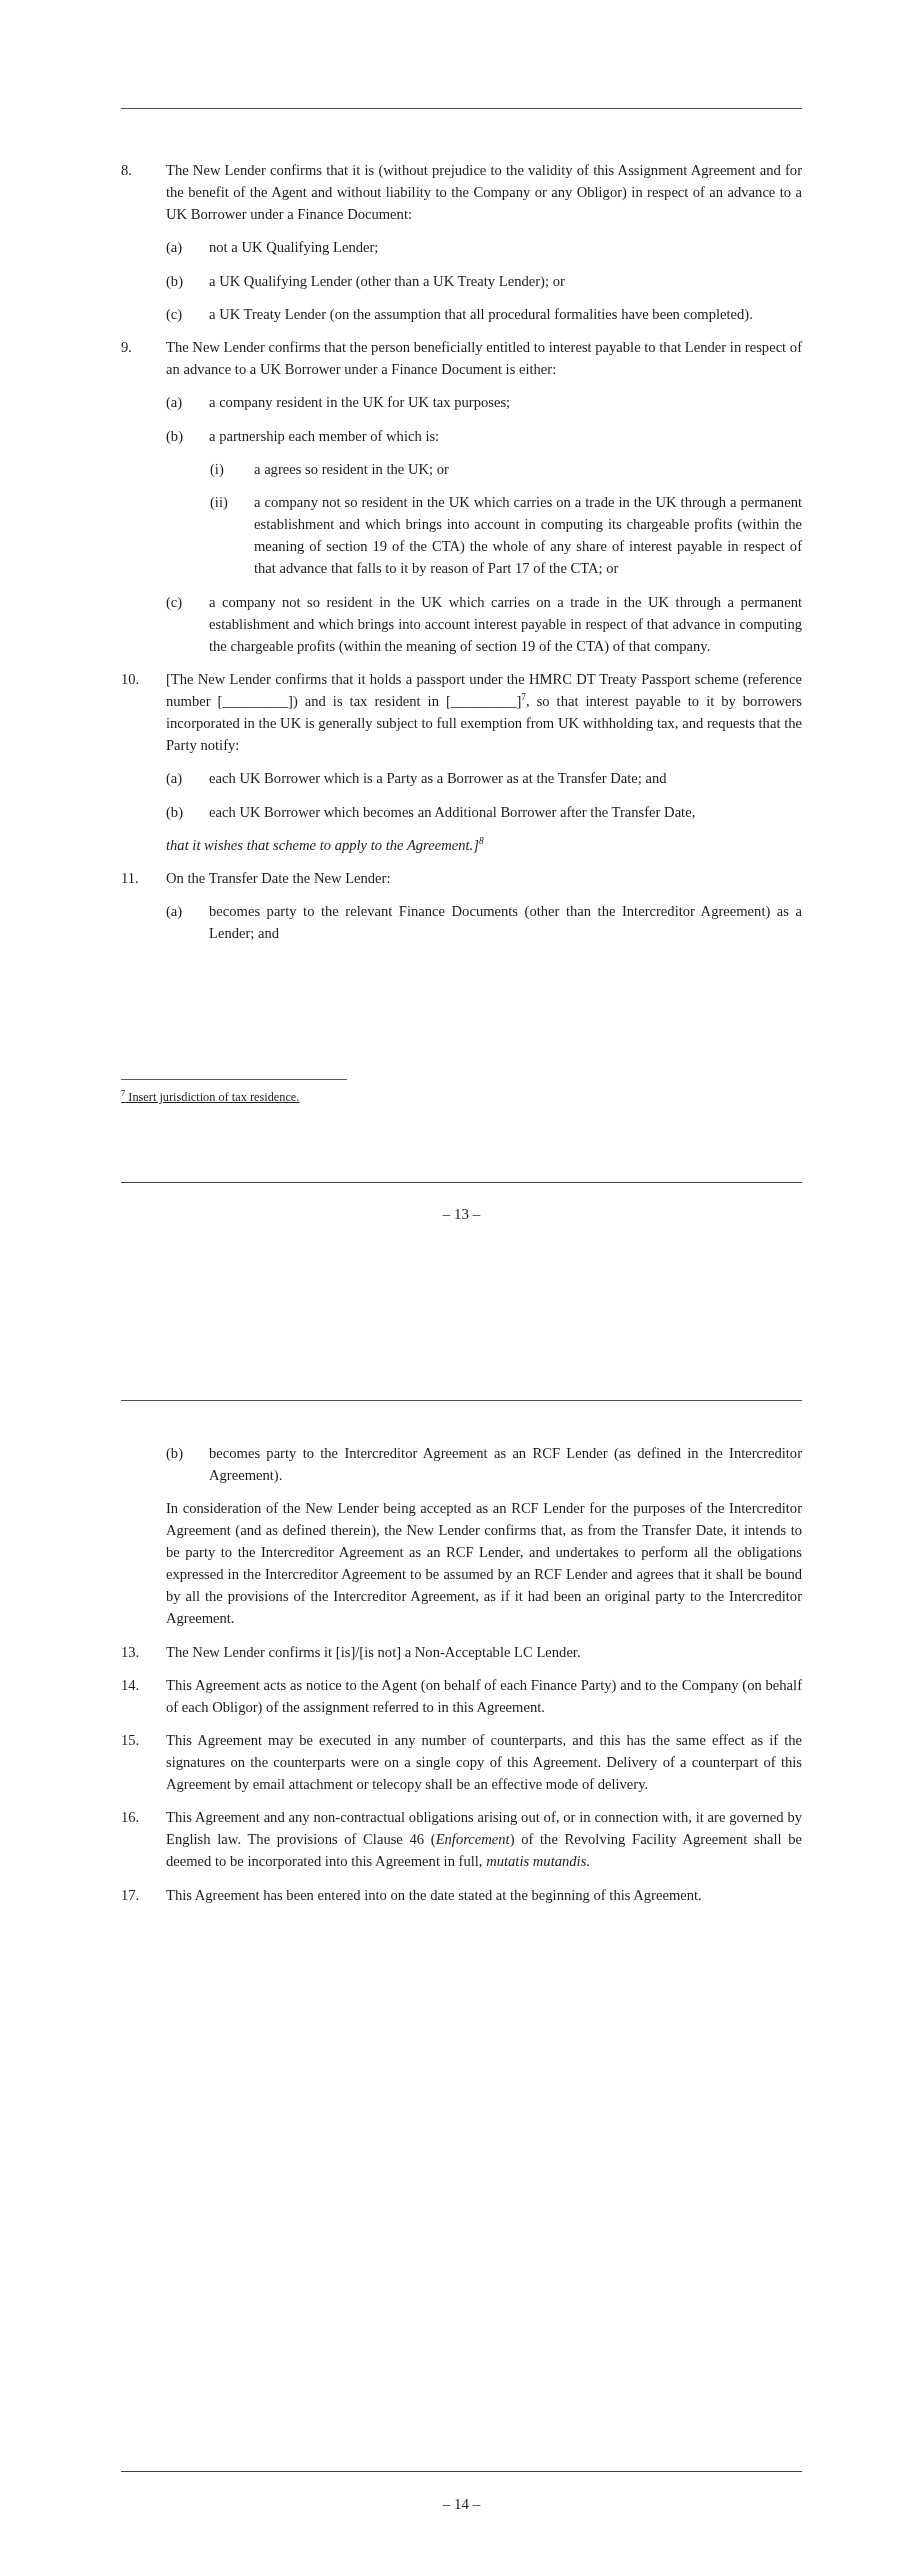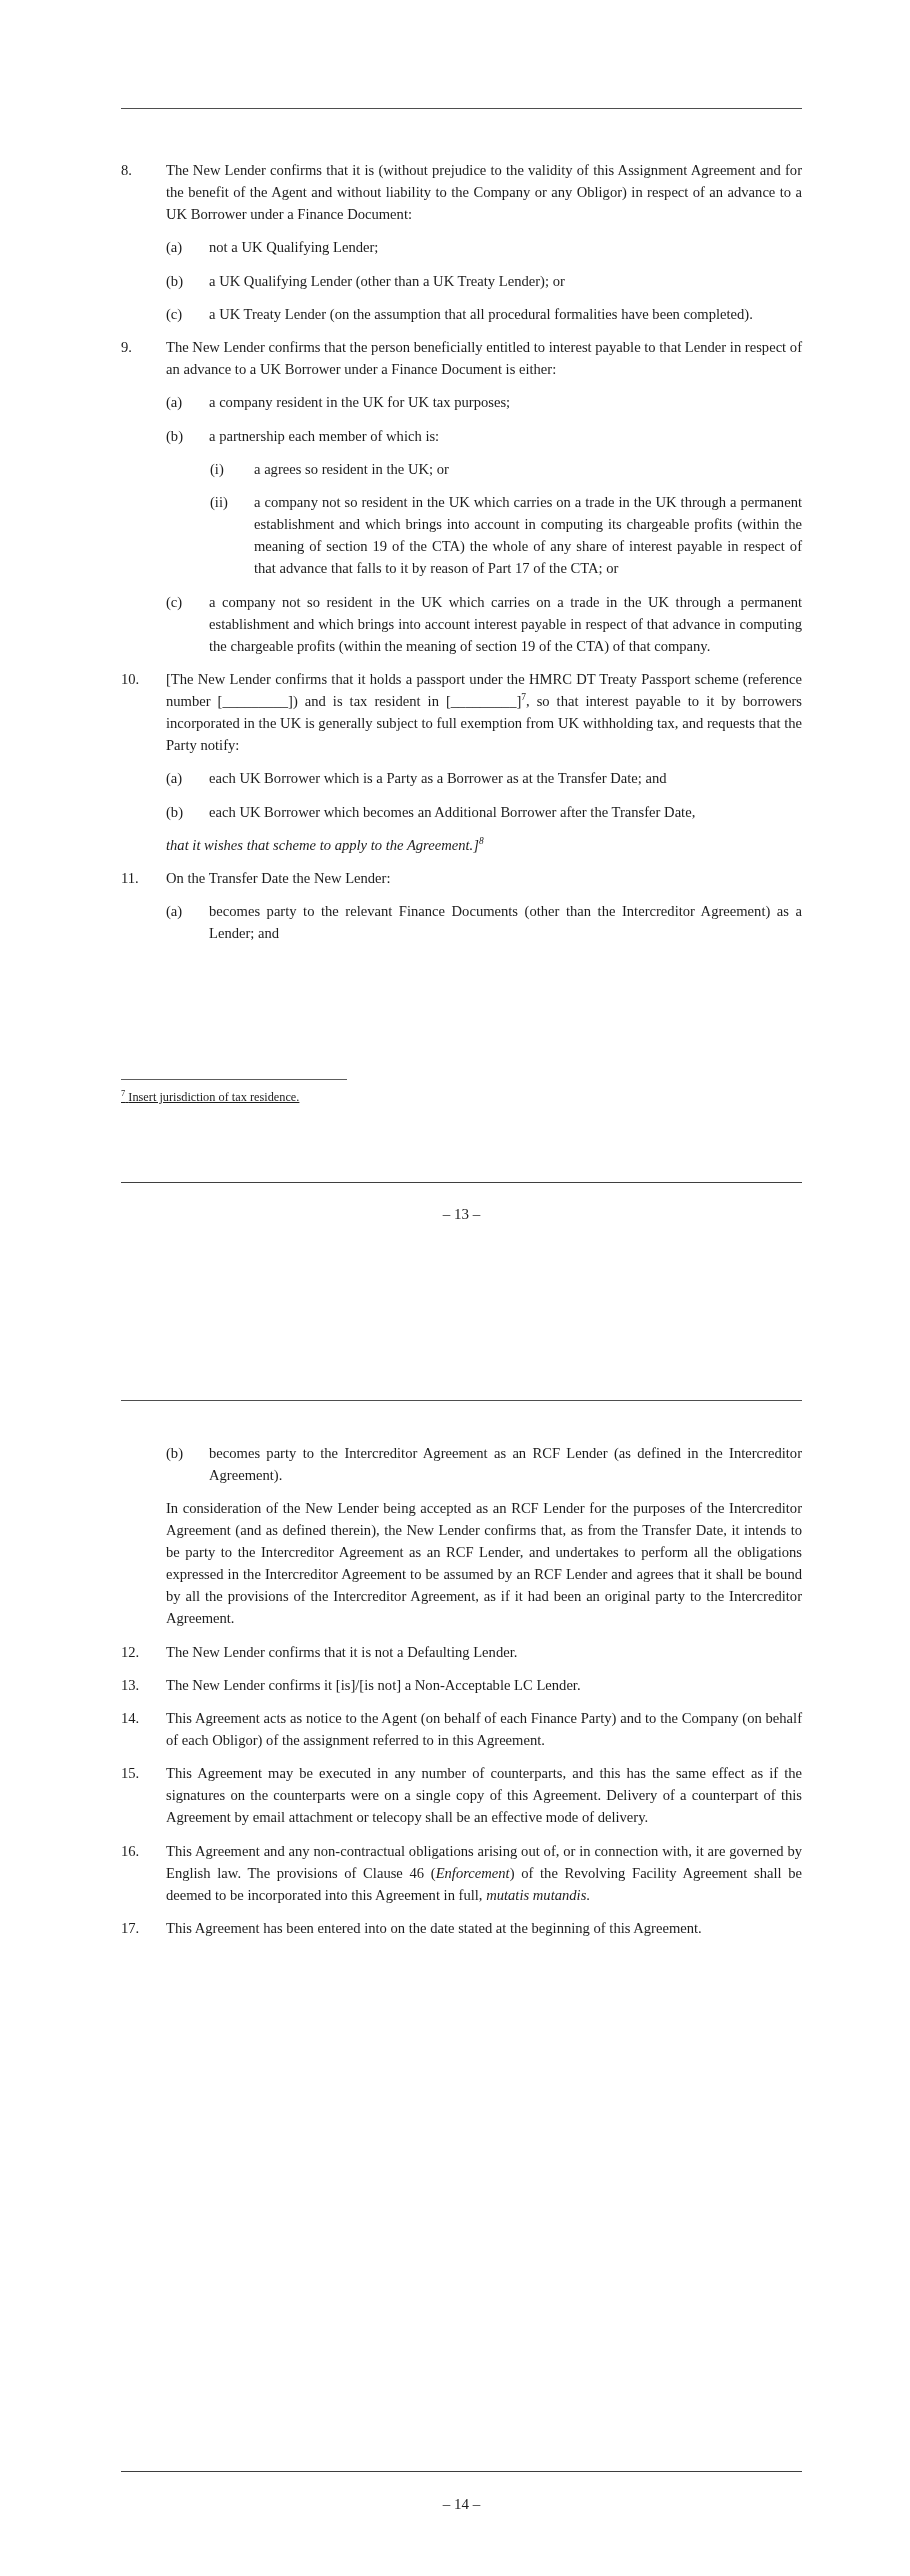--- a/index.html
+++ b/index.html
@@ -164,10 +164,6 @@
 
     <div class="para">In consideration of the New Lender being accepted as an RCF Lender for the purposes of the Intercreditor Agreement (and as defined therein), the New Lender confirms that, as from the Transfer Date, it intends to be party to the Intercreditor Agreement as an RCF Lender, and undertakes to perform all the obligations expressed in the Intercreditor Agreement to be assumed by an RCF Lender and agrees that it shall be bound by all the provisions of the Intercreditor Agreement, as if it had been an original party to the Intercreditor Agreement.</div>
 
-    <div class="clause">
-      <span class="num">12.</span>
-      <span class="body">The New Lender confirms that it is not a Defaulting Lender.</span>
-    </div>
 
     <div class="clause">
       <span class="num">13.</span>

